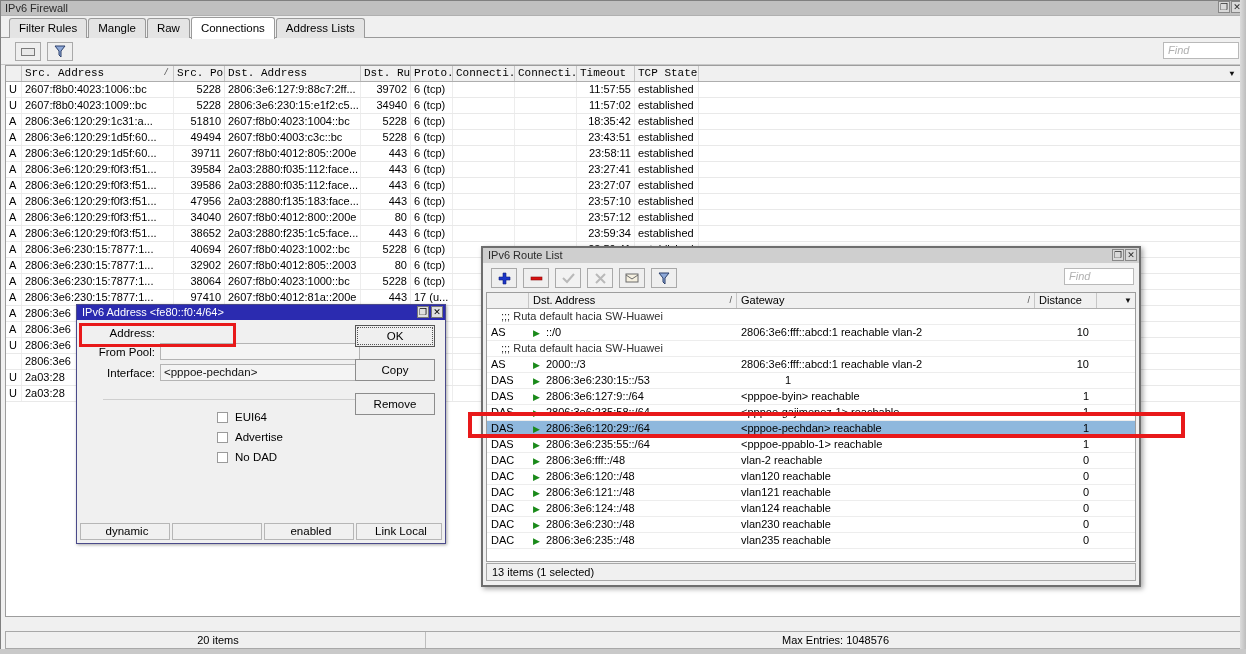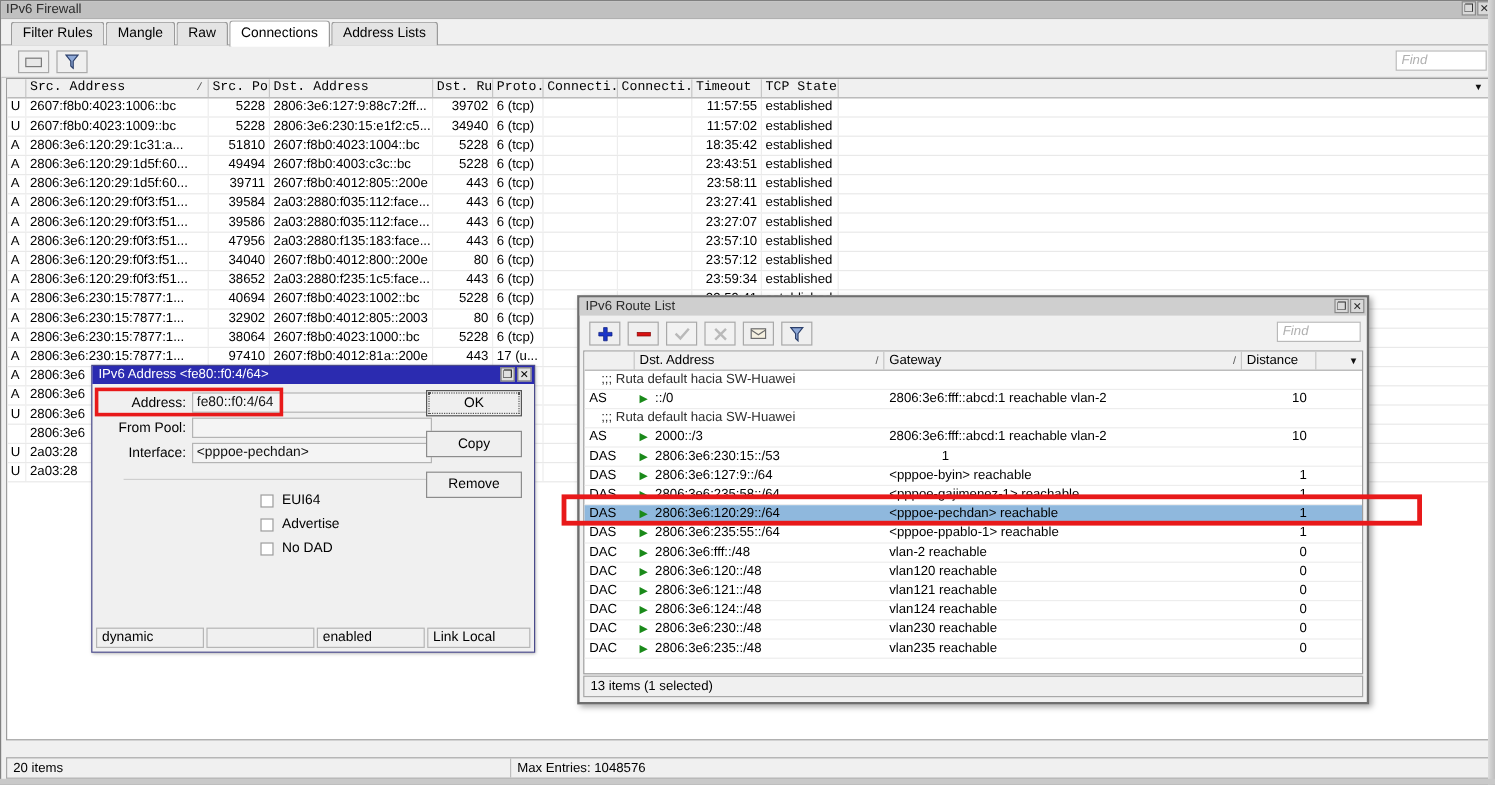--- a/index.html
+++ b/index.html
@@ -527,7 +527,6 @@
   <div style="position:absolute;left:0;top:18px;width:290px;">
     <div class="frow">
       <div class="flabel">Address:</div>
-      <div class="finput" style="width:200px;">fe80::f0:4/64</div>
     </div>
     <div class="frow">
       <div class="flabel">From Pool:</div>

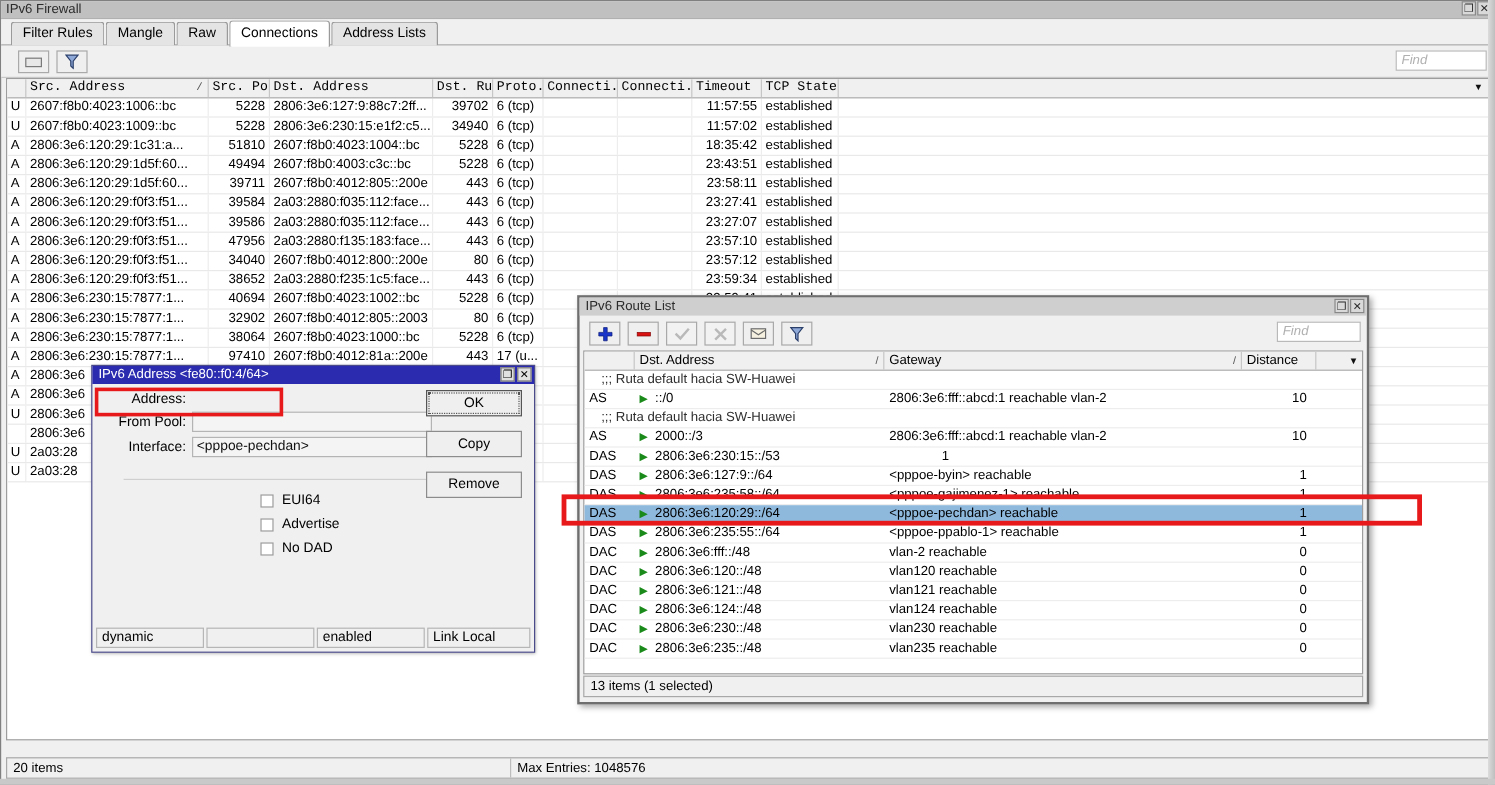--- a/index.html
+++ b/index.html
@@ -135,7 +135,7 @@
   }
   #addr-status .aseg{
     border:1px solid #b6b6b6;box-sizing:border-box;background:#f0f0f0;
-    line-height:15px;padding-left:4px;margin-right:2px;
+    line-height:15px;padding-left:4px;margin-right:2px;text-align:center;
   }
 
   

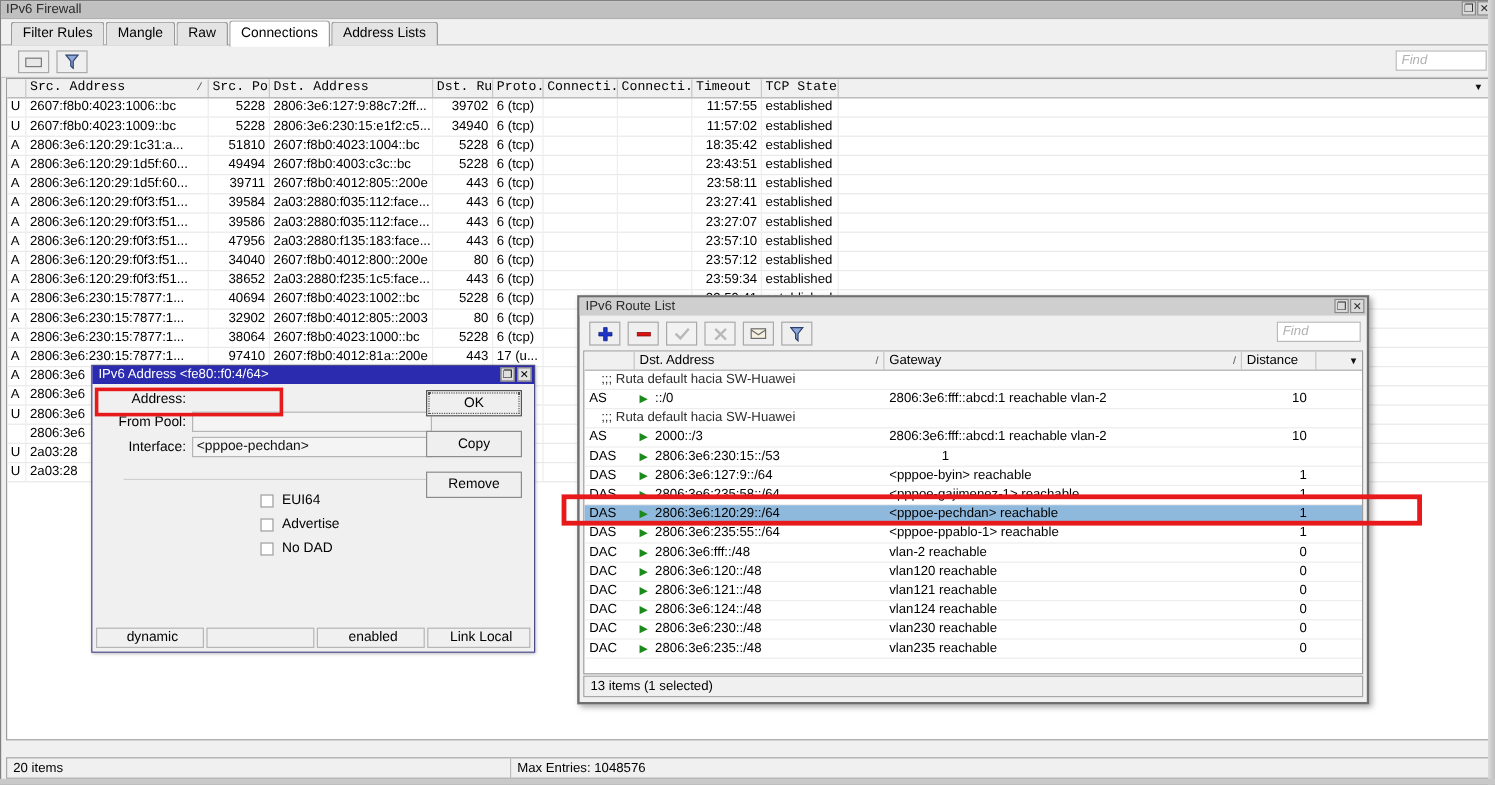--- a/index.html
+++ b/index.html
@@ -95,7 +95,7 @@
     background:#f0f0f0;border:1px solid #a8a8a8;box-sizing:border-box;
     display:flex;font-size:11px;
   }
-  #fw-status .sseg{line-height:16px;padding-left:5px;box-sizing:border-box;}
+  #fw-status .sseg{line-height:16px;padding-left:5px;box-sizing:border-box;text-align:center;}
 
   
   #addr-dialog{

